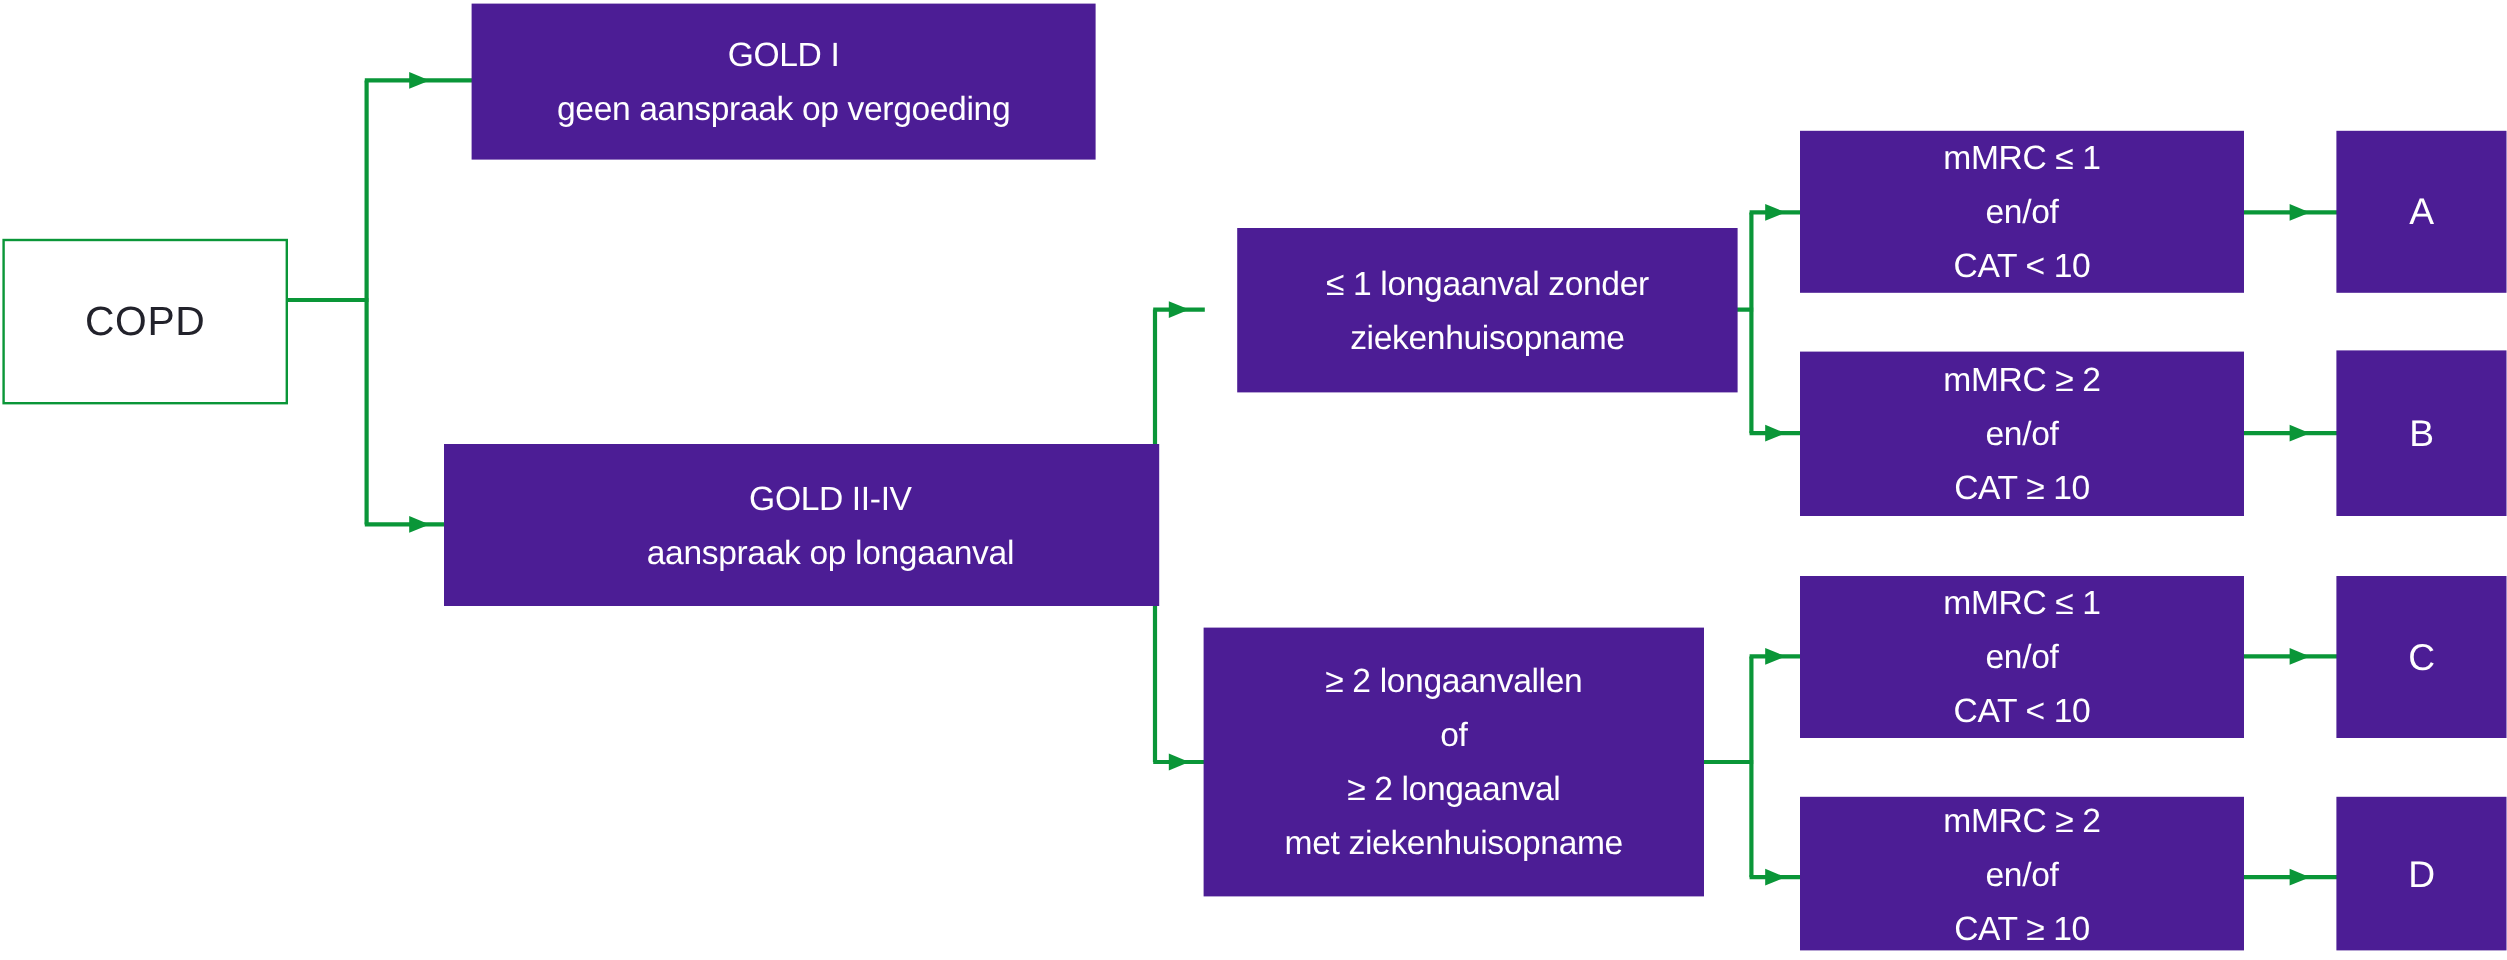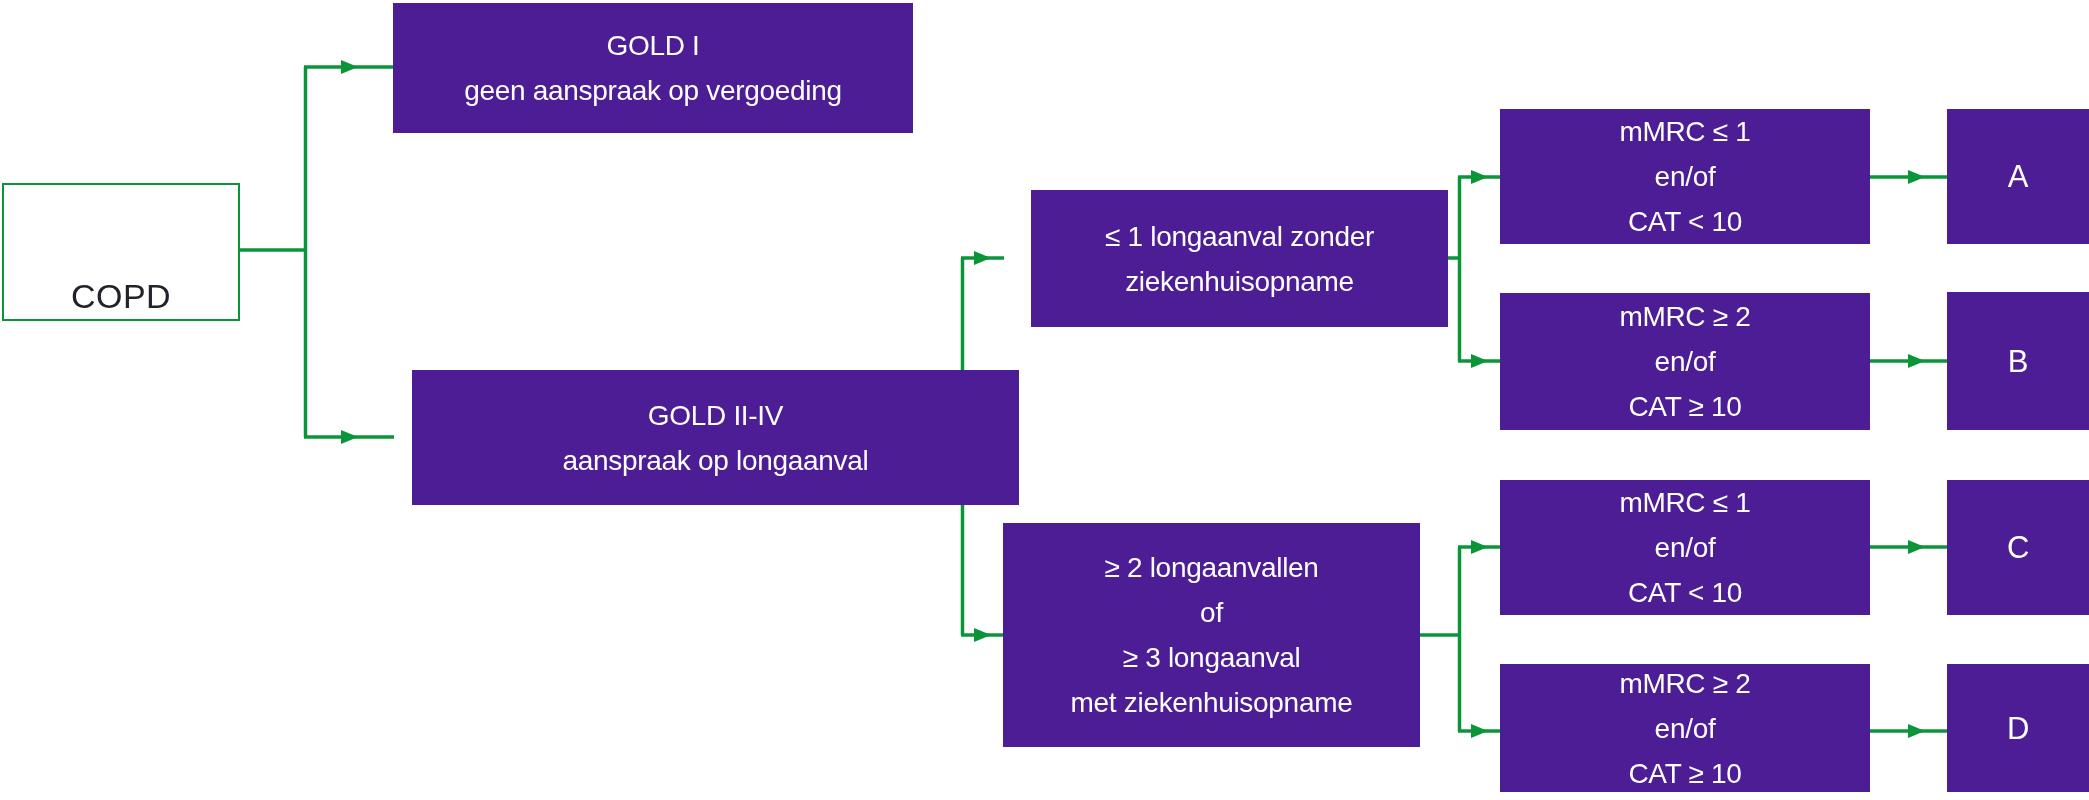--- a/index.html
+++ b/index.html
@@ -80,7 +80,7 @@
     <polygon points="1925,731 1908,724 1908,738"></polygon>
   </svg>
 
-  <div class="node root" style="left:2px;top:183px;width:234px;height:134px;justify-content:flex-end;">
+  <div class="node root" style="left:2px;top:199px;width:234px;height:134px;">
     <div class="ln">COPD</div>
   </div>
 

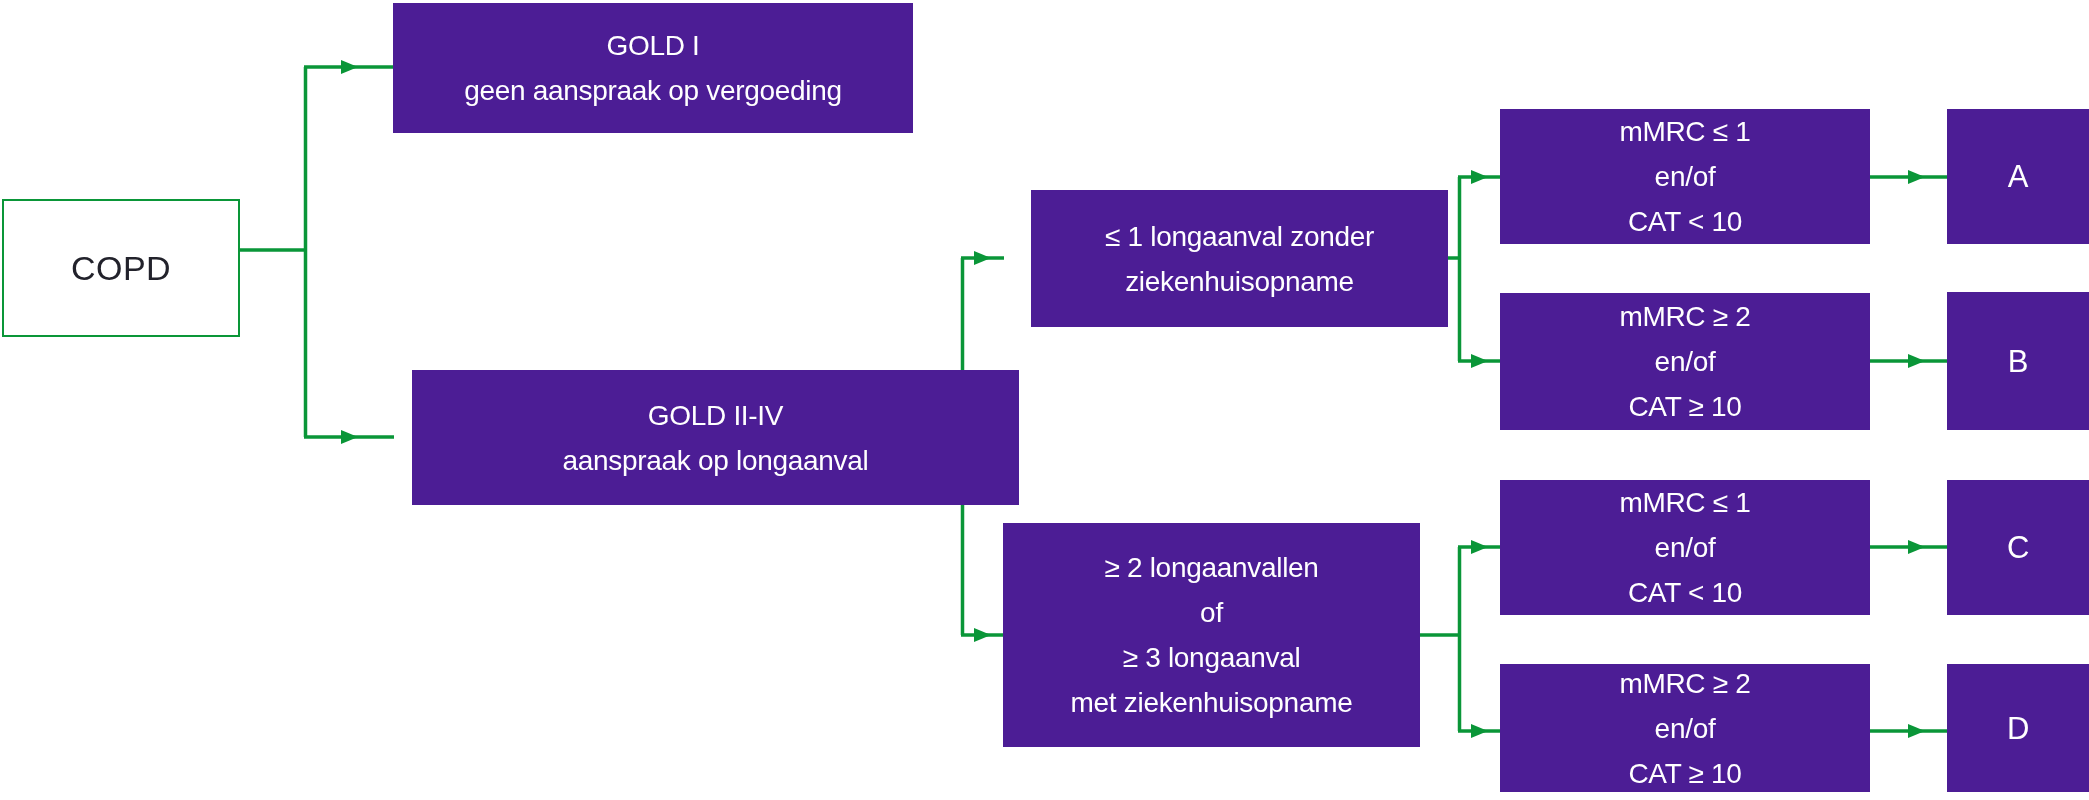--- a/index.html
+++ b/index.html
@@ -89,7 +89,7 @@
     <div class="ln">geen aanspraak op vergoeding</div>
   </div>
 
-  <div class="node" style="left:412px;top:370px;width:607px;height:135px;">
+  <div class="node" style="left:370px;top:370px;width:548px;height:135px;padding-left:48px;">
     <div class="ln">GOLD II-IV</div>
     <div class="ln">aanspraak op longaanval</div>
   </div>

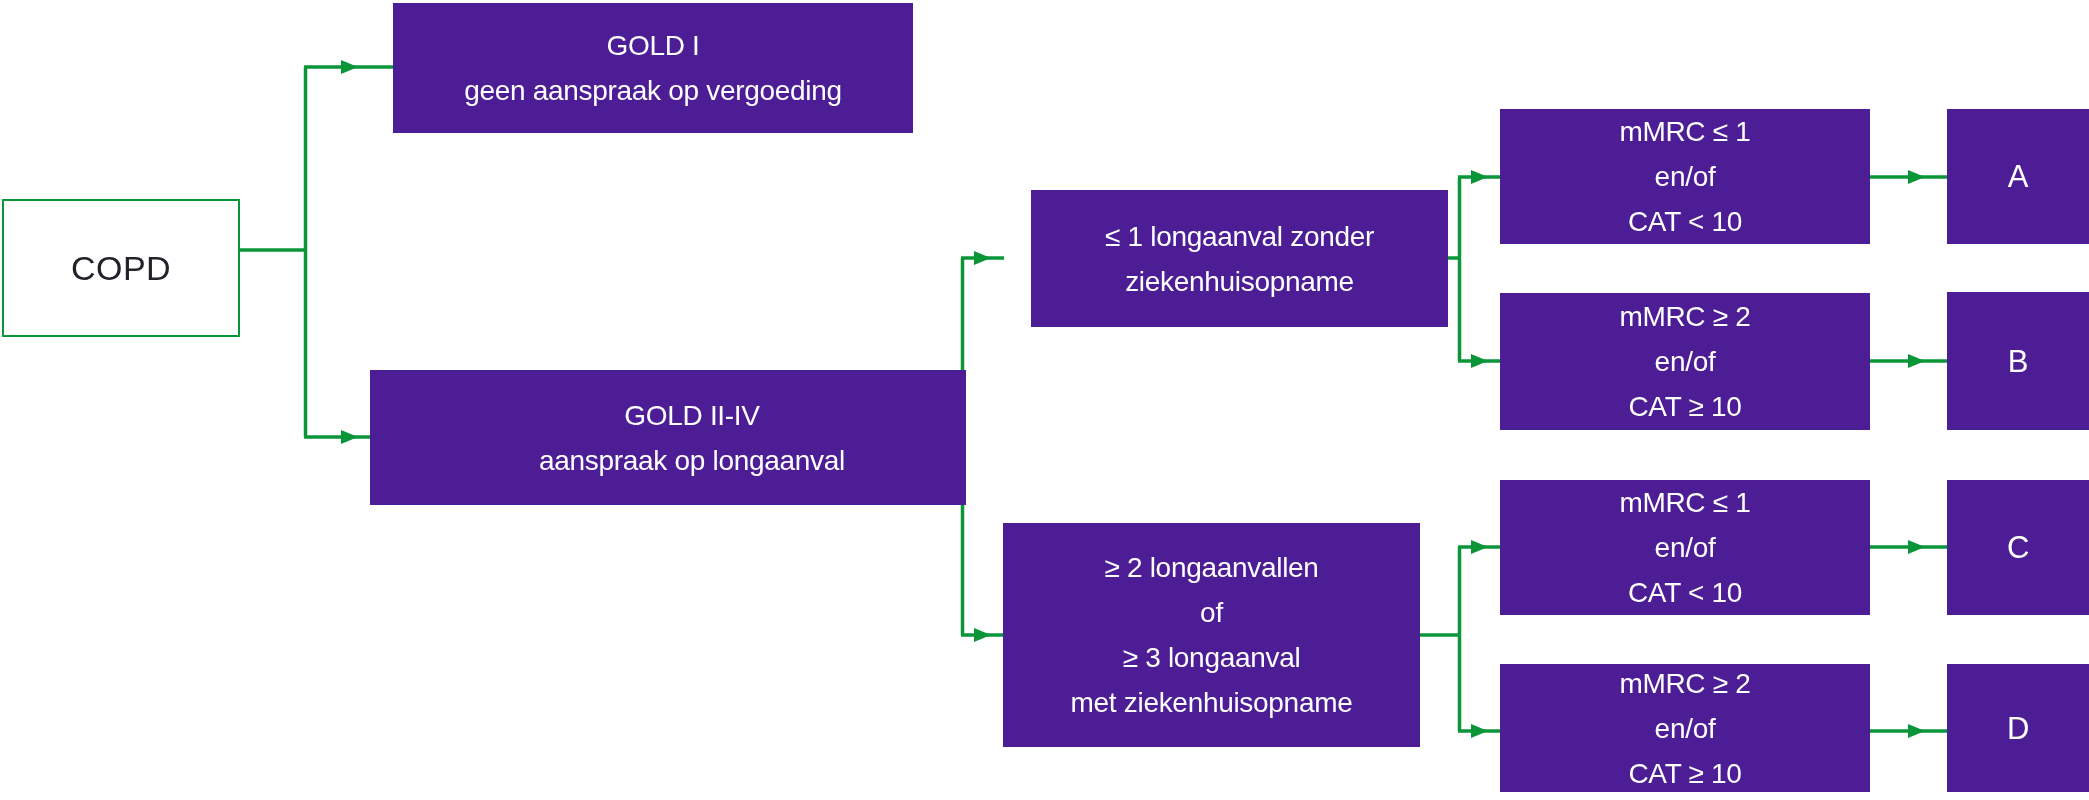--- a/index.html
+++ b/index.html
@@ -102,7 +102,7 @@
   <div class="node" style="left:1003px;top:523px;width:417px;height:224px;text-align:center;">
     <div class="ln">≥ 2 longaanvallen</div>
     <div class="ln">of</div>
-    <div class="ln">≥ 3 longaanval</div>
+    <div class="ln">≥ 2 longaanval</div>
     <div class="ln">met ziekenhuisopname</div>
   </div>
 

